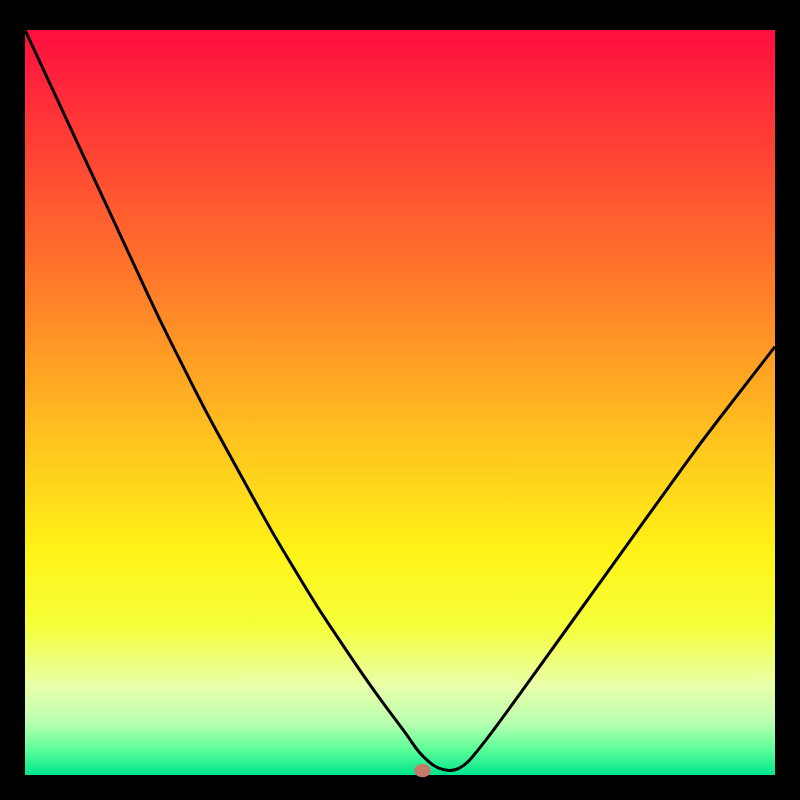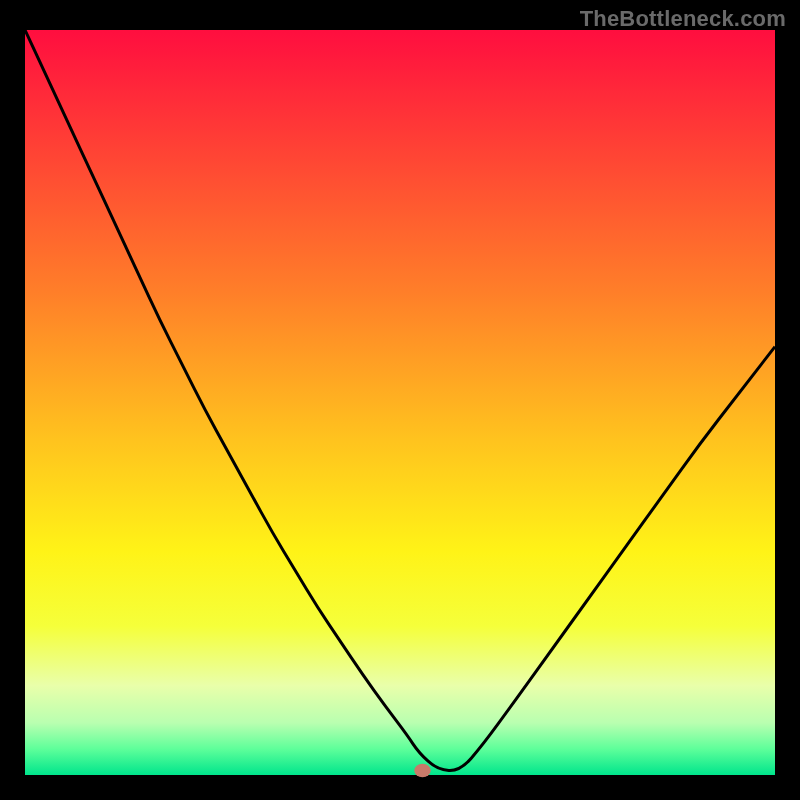--- a/index.html
+++ b/index.html
@@ -35,7 +35,6 @@
 <body>
 
 <div class="frame">
-  <div class="watermark">TheBottleneck.com</div>
   <svg id="chart-svg" width="800" height="800" viewBox="0 0 800 800">
     <defs>
       <linearGradient id="bg-grad" x1="0" y1="0" x2="0" y2="1">

